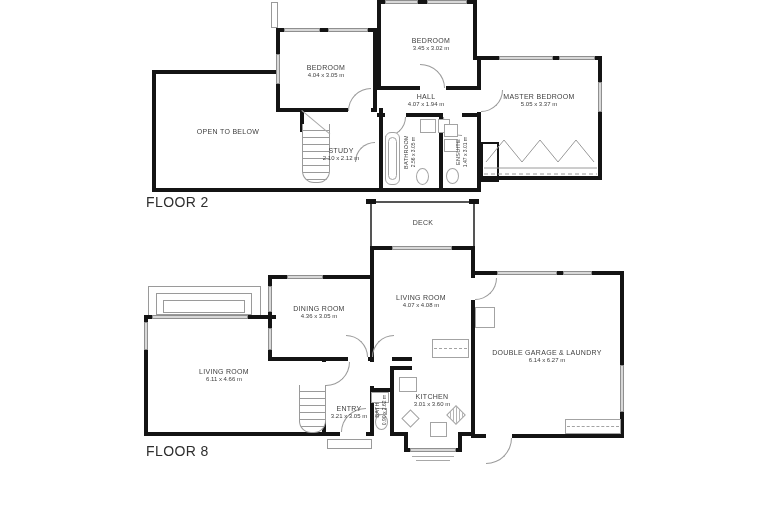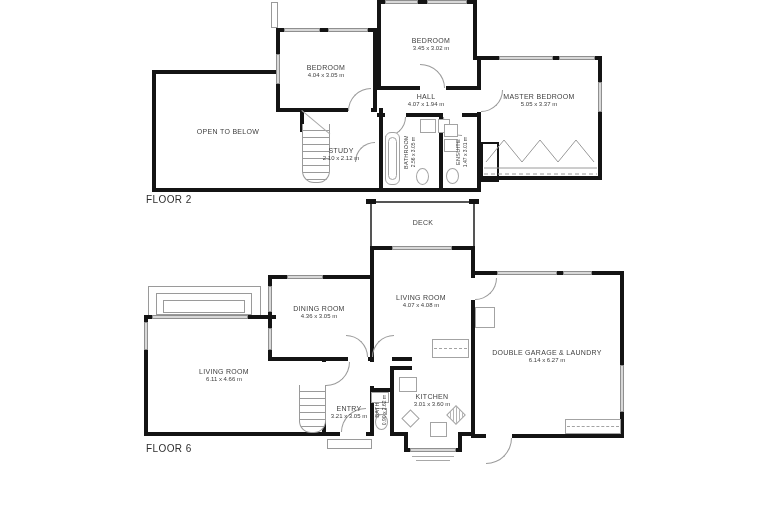--- a/index.html
+++ b/index.html
@@ -29,7 +29,7 @@
   .lbl-v{transform:translate(-50%,-50%) rotate(-90deg);}
   .lbl-sm .rn{font-size:5.5px;}
   .lbl-sm .rd{font-size:5px;}
-  .floor-lbl{position:absolute;font-size:10px;color:#2e2e2e;letter-spacing:.4px;z-index:6;}
+  .floor-lbl{position:absolute;font-size:14px;color:#2e2e2e;letter-spacing:.4px;z-index:6;}
   .fxsvg{position:absolute;}
 </style>
 </head>

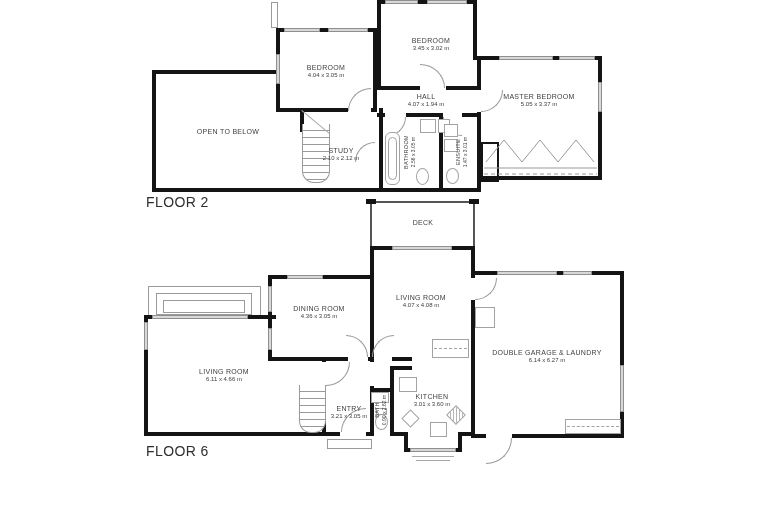--- a/index.html
+++ b/index.html
@@ -254,7 +254,7 @@
     <div class="rn">KITCHEN</div>
     <div class="rd">3.01 x 3.60 m</div>
   </div>
-  <div class="floor-lbl" style="left:146px;top:443px">FLOOR 6</div>
+  <div class="floor-lbl" style="left:146px;top:443px">FLOOR 8</div>
 
 </div>
 

